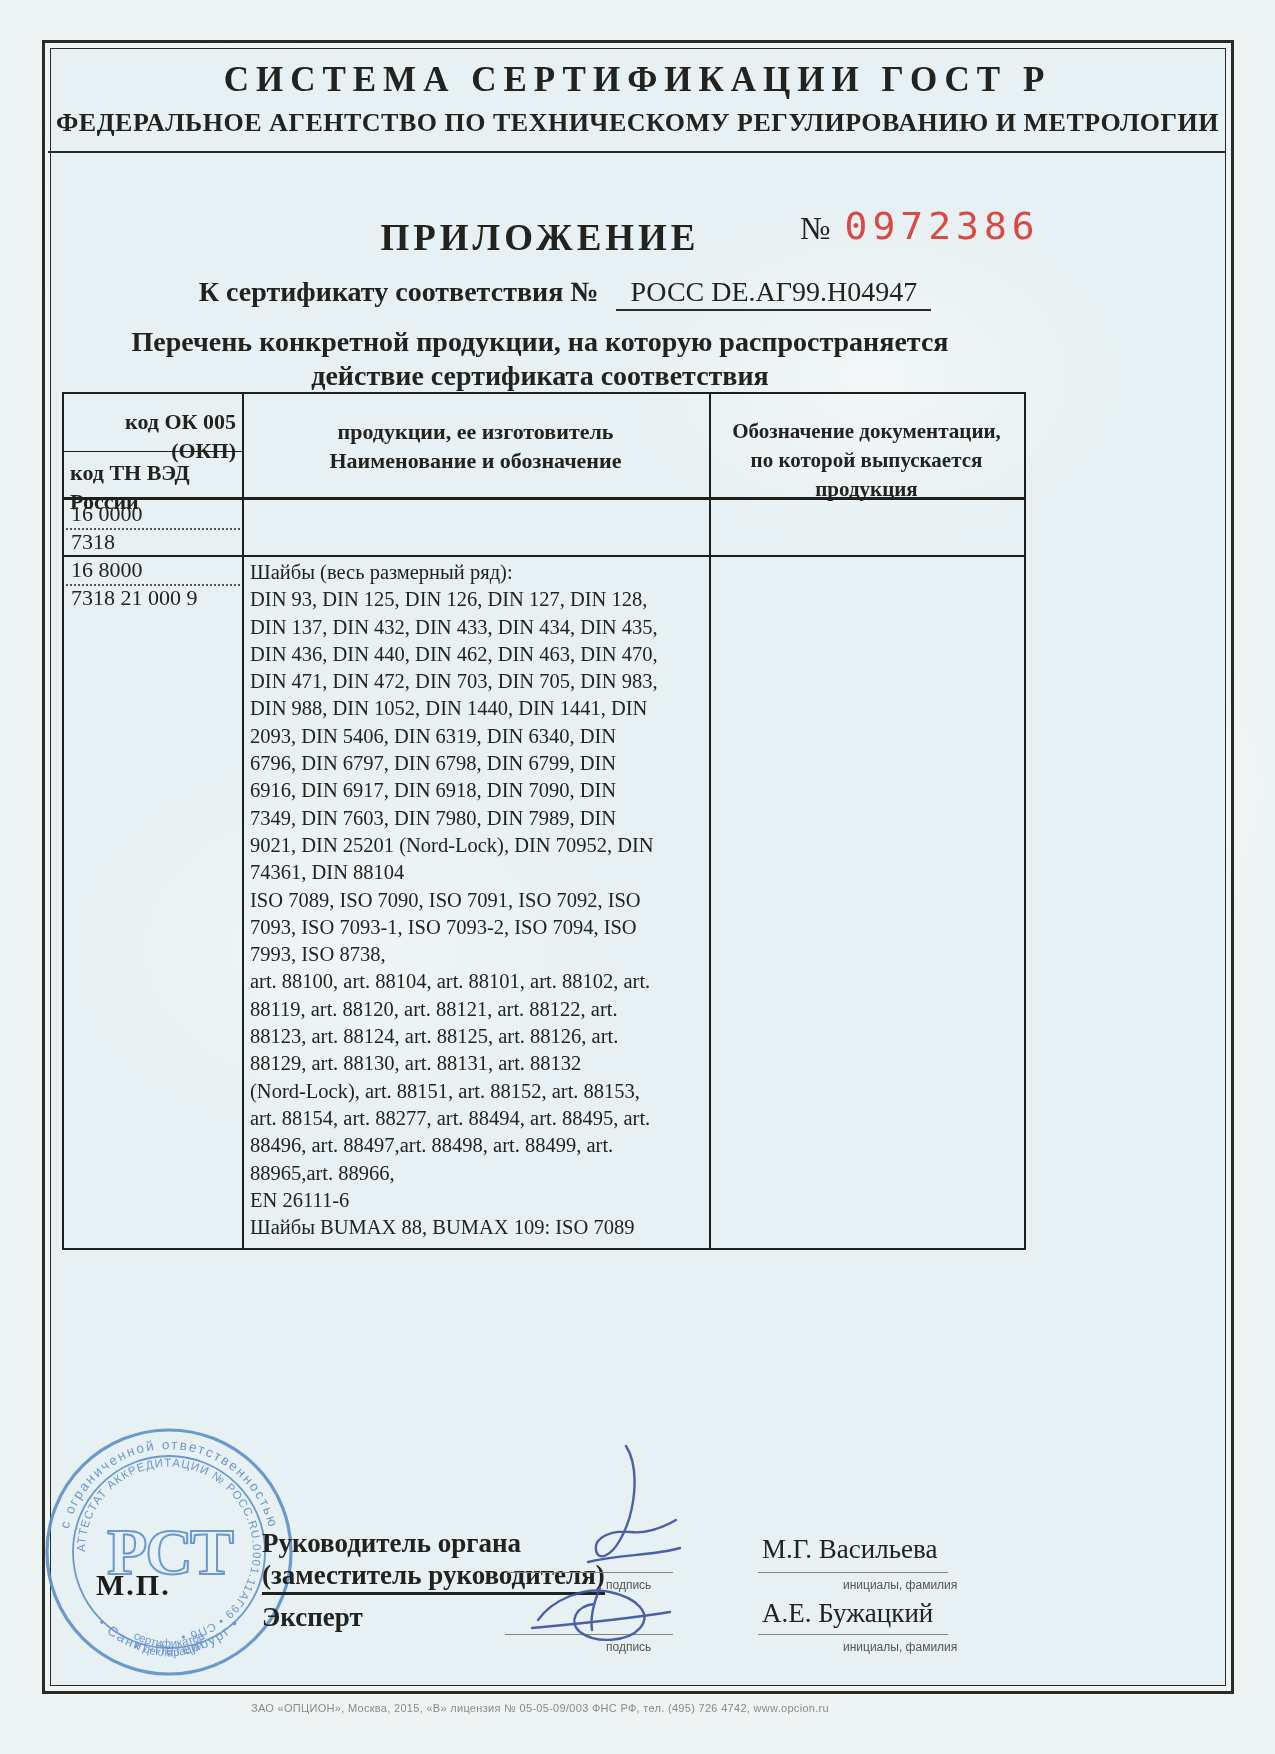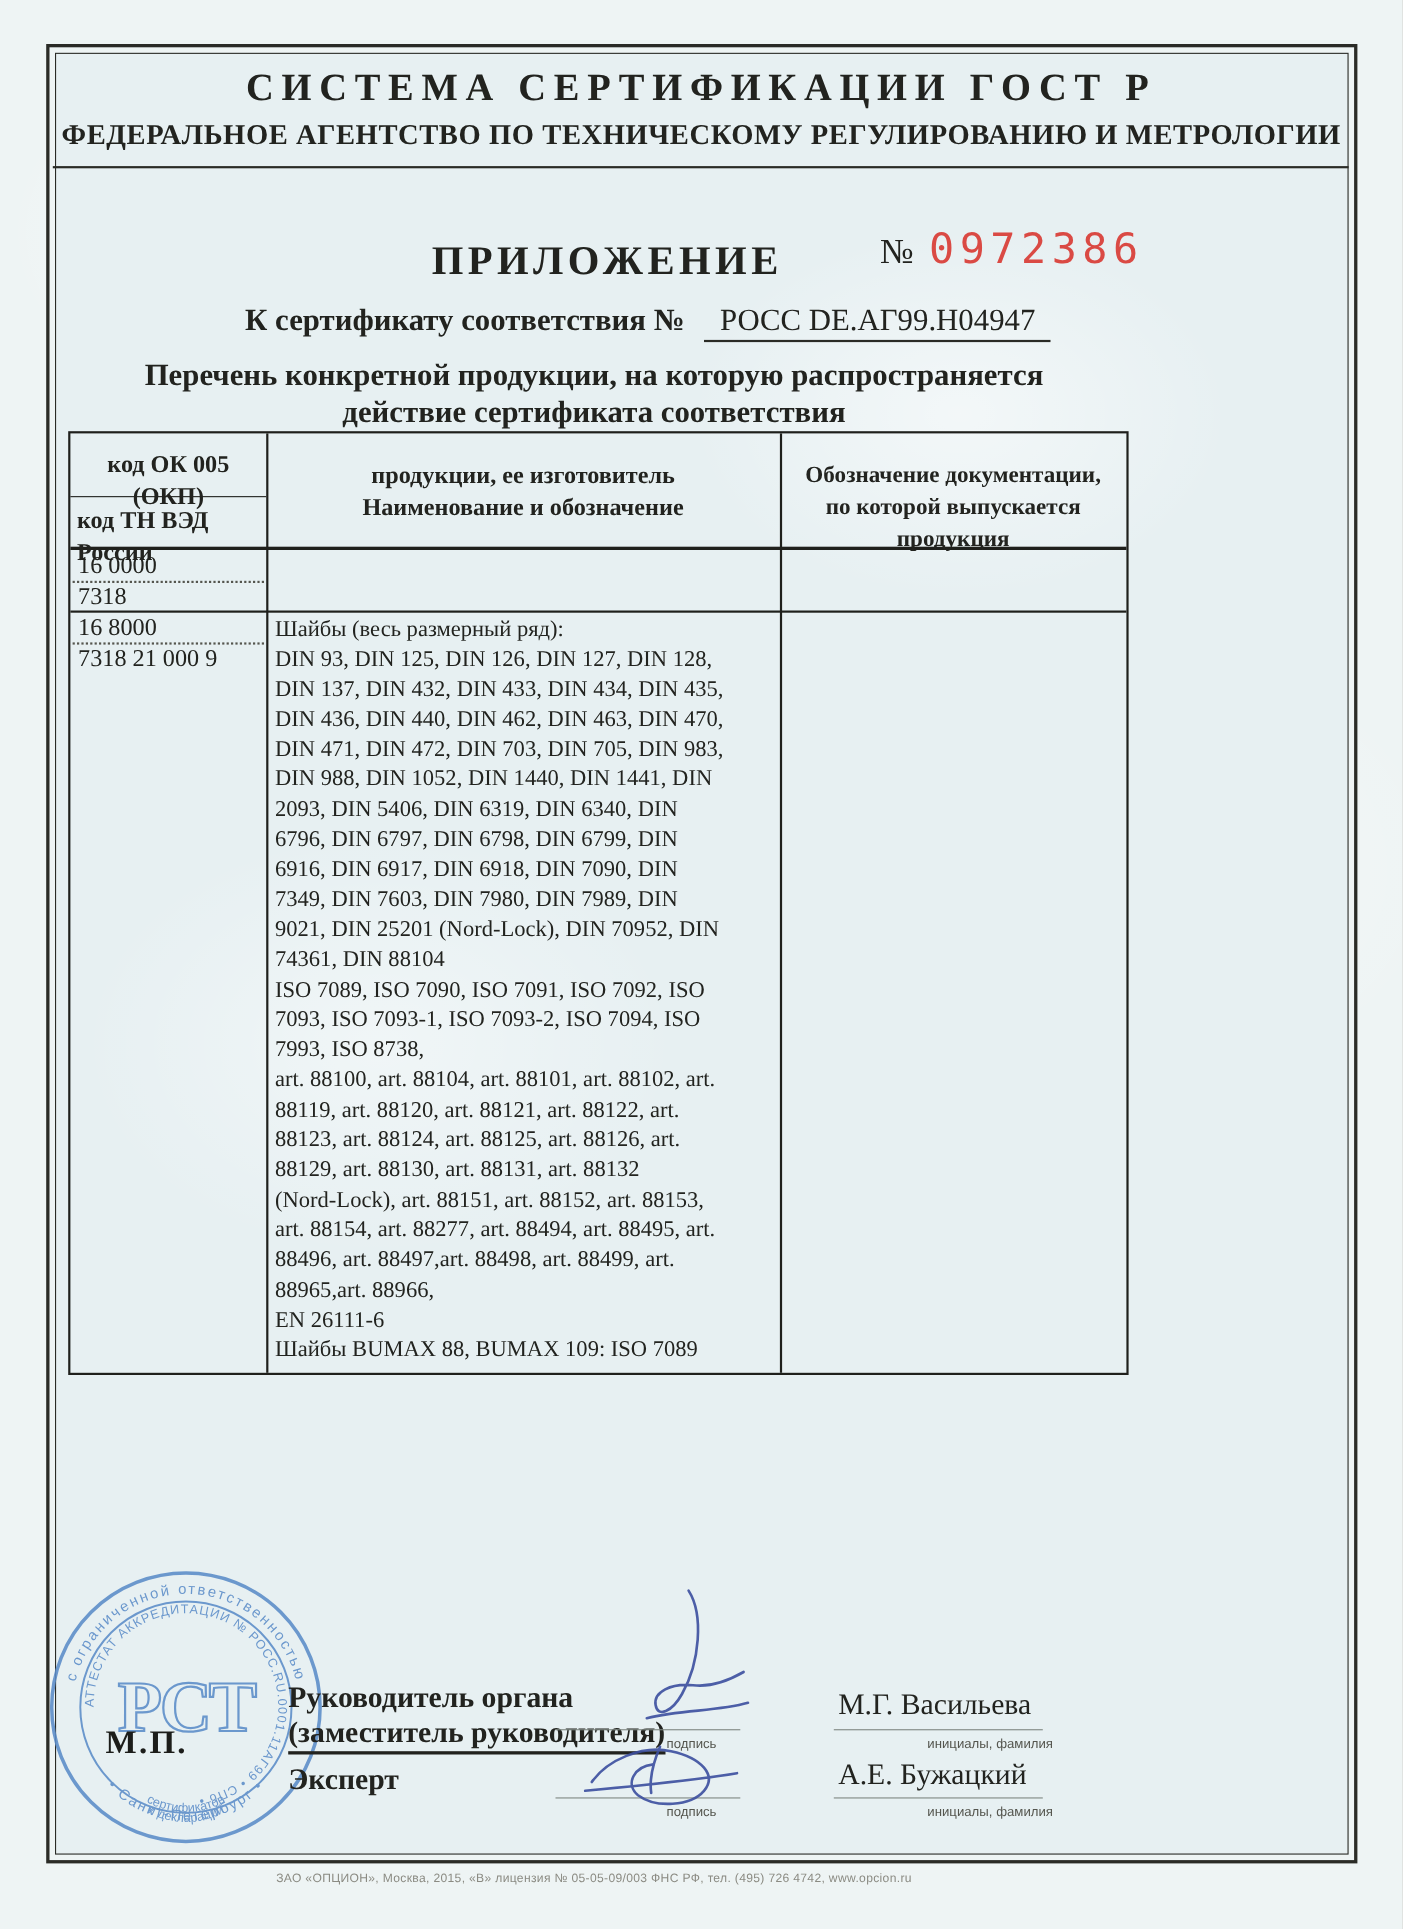--- a/index.html
+++ b/index.html
@@ -38,7 +38,7 @@
     font-size:38px;letter-spacing:5px;font-weight:400;margin-top:24px;}
 
   .doc-title{position:absolute;left:0;top:216px;width:1080px;text-align:center;
-    font-size:37px;font-weight:700;letter-spacing:4px;margin-left:12px;}
+    font-size:37px;font-weight:700;letter-spacing:4px;}
 
   .cert-line{position:absolute;left:0;top:276px;width:1130px;
     display:flex;justify-content:center;align-items:baseline;gap:18px;

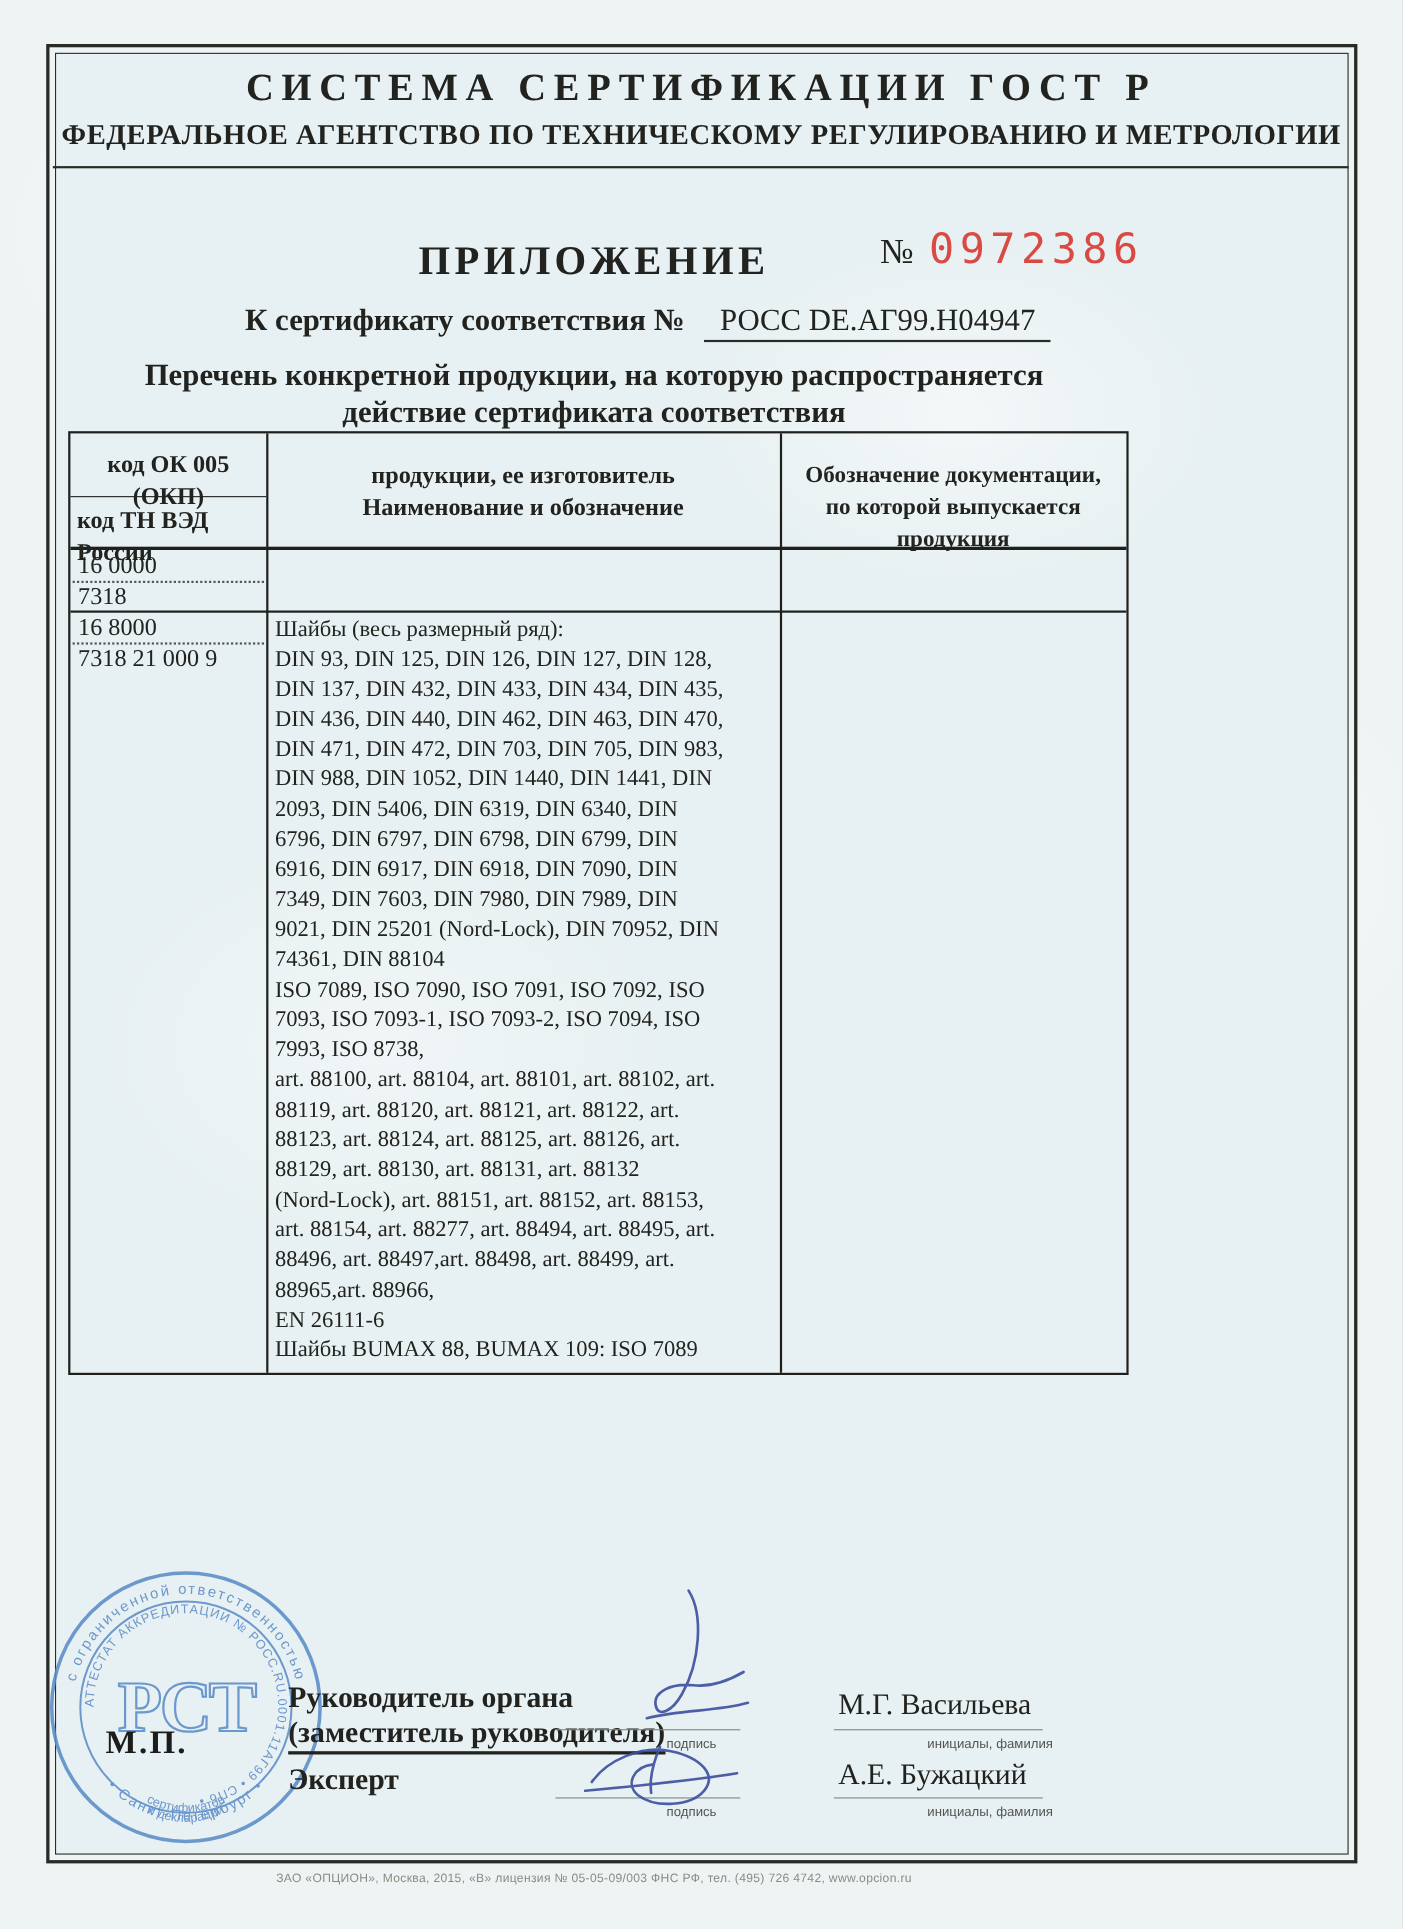--- a/index.html
+++ b/index.html
@@ -42,7 +42,7 @@
 
   .cert-line{position:absolute;left:0;top:276px;width:1130px;
     display:flex;justify-content:center;align-items:baseline;gap:18px;
-    font-size:28px;margin-left:24px;}
+    font-size:28px;}
   .cert-line .lbl{font-weight:700;}
   .cert-line .val{border-bottom:2px solid #2a2b26;padding:0 14px 1px 14px;}
 

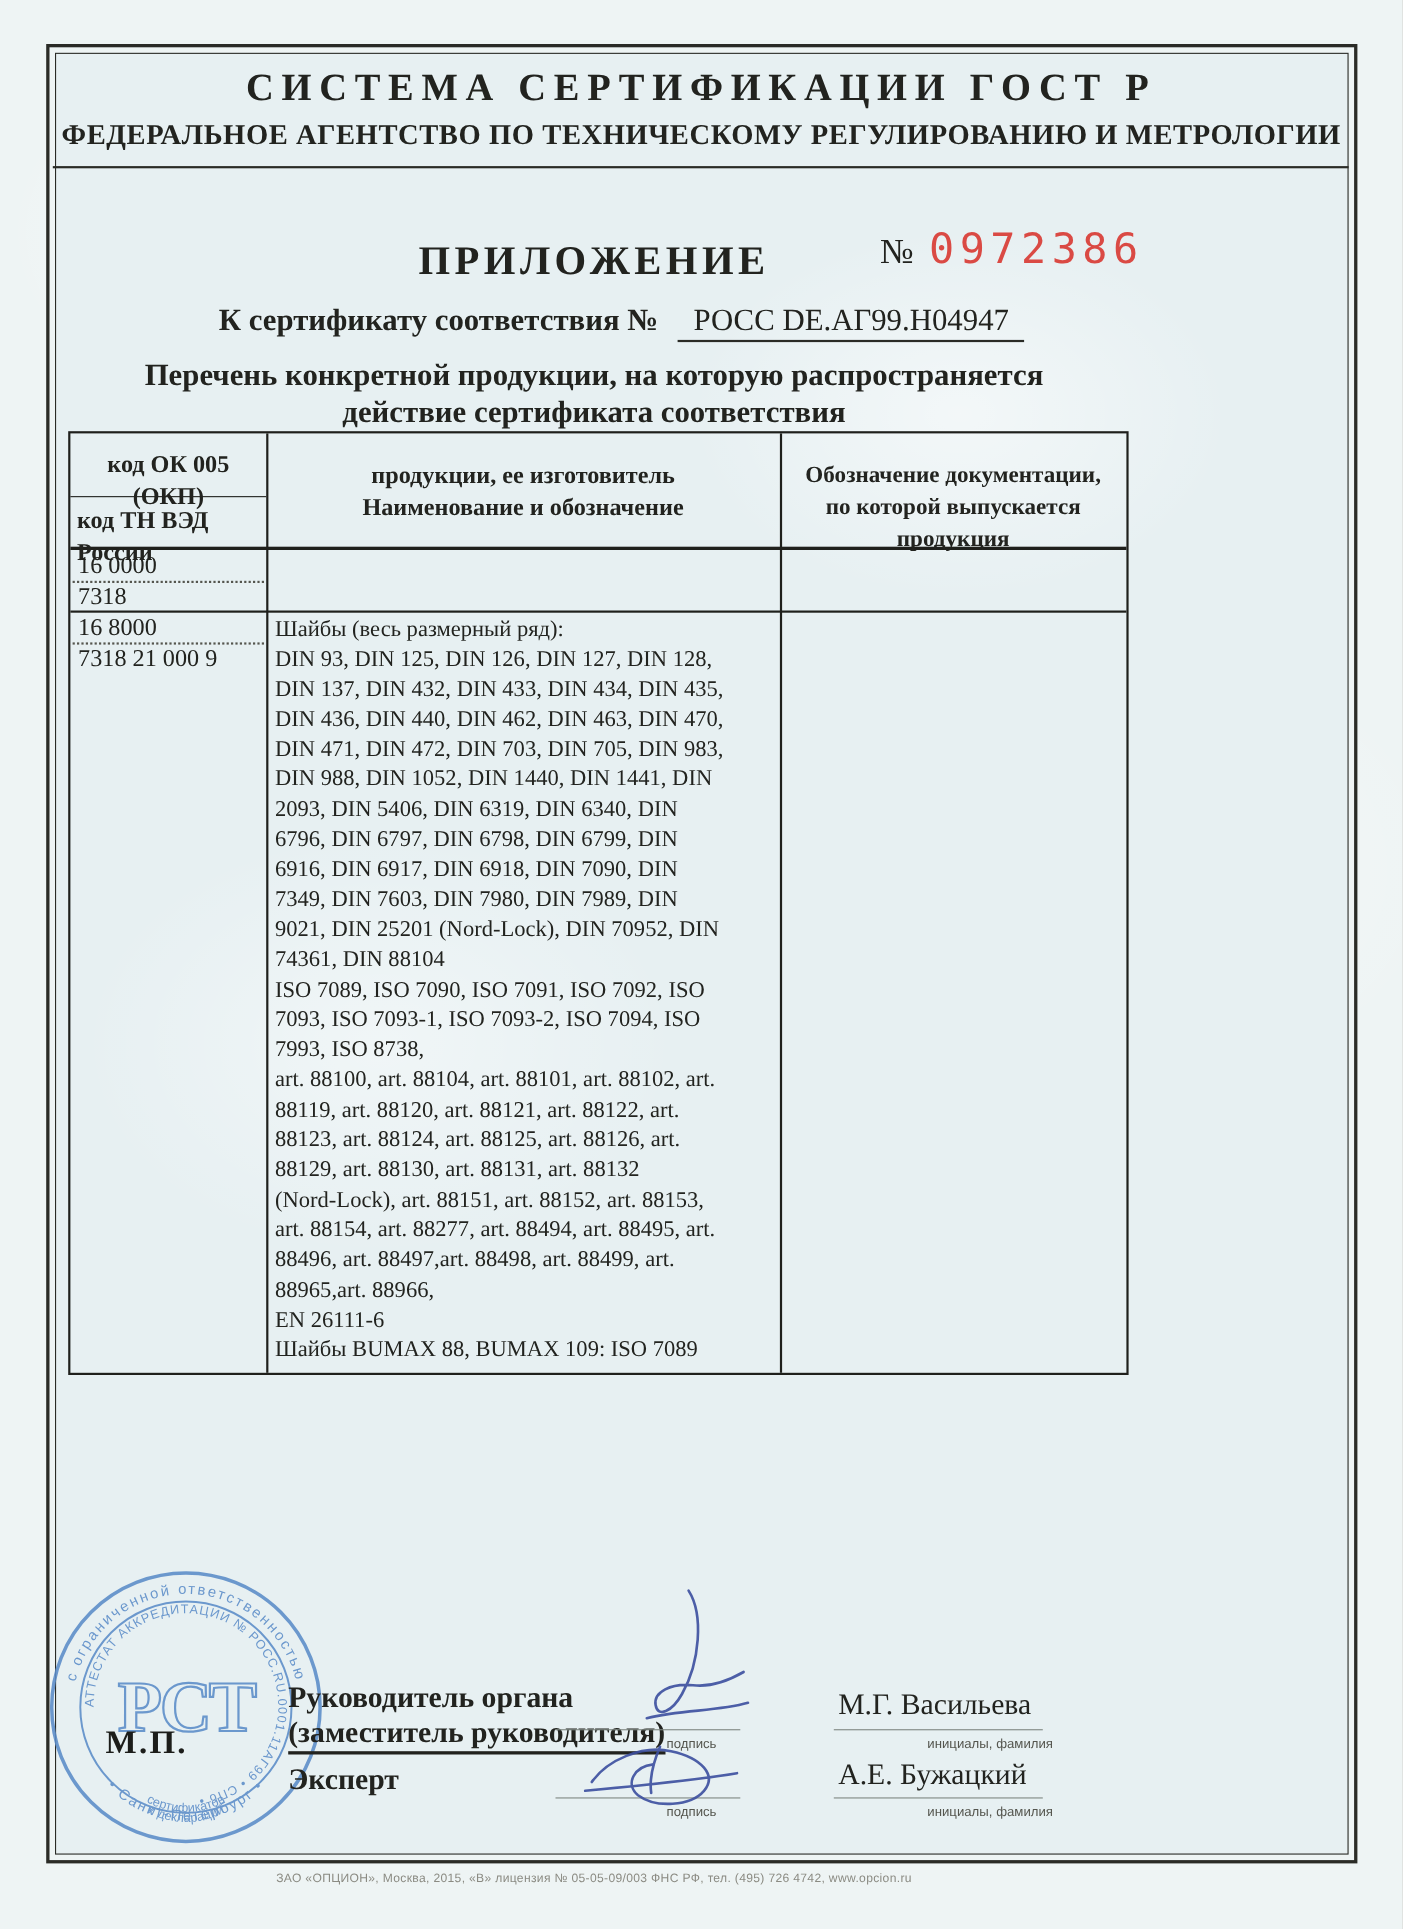--- a/index.html
+++ b/index.html
@@ -64,7 +64,7 @@
   .dot2{position:absolute;left:2px;width:174px;top:190px;border-top:2px dotted #55564f;}
 
   .th{font-weight:700;font-size:22px;line-height:29px;text-align:center;position:absolute;}
-  .th.c1a{left:6px;top:13px;width:166px;text-align:center;}
+  .th.c1a{left:6px;top:13px;width:166px;text-align:right;}
   .th.c1b{left:6px;top:64px;width:172px;text-align:left;}
   .th.c2{left:178px;top:23px;width:467px;}
   .th.c3{left:645px;top:23px;width:315px;font-size:21px;}

